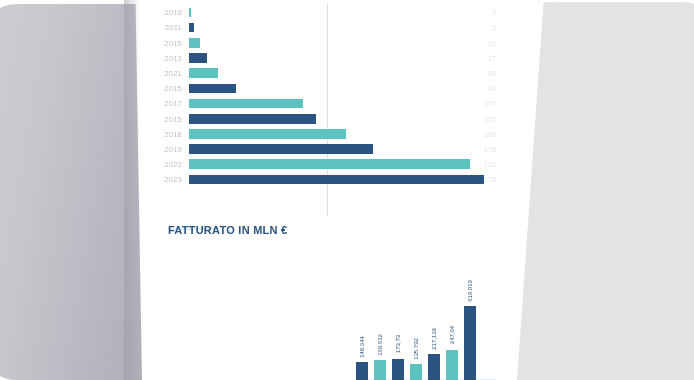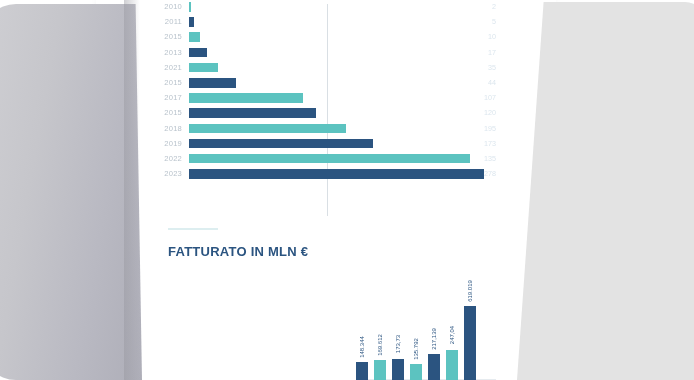--- a/index.html
+++ b/index.html
@@ -43,7 +43,7 @@
 
   
   .hbar-chart{position:absolute;left:146px;top:2px;width:350px;height:216px;}
-  .hrow{display:flex;align-items:flex-start;height:15.2px;}
+  .hrow{display:flex;align-items:flex-end;height:15.2px;}
   .hyear{
     width:36px;text-align:right;padding-right:7px;flex:none;
     font-size:7.6px;color:#b9c3cc;letter-spacing:.2px;

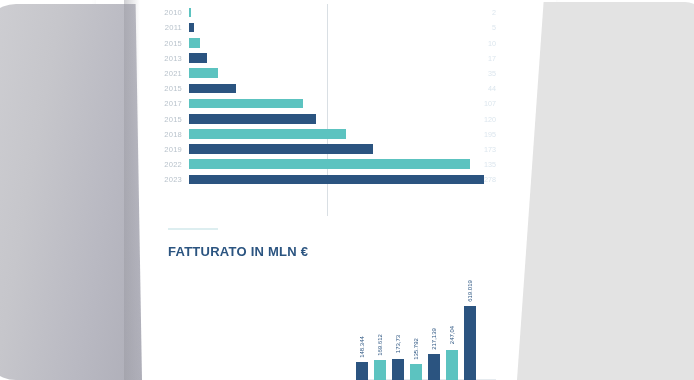--- a/index.html
+++ b/index.html
@@ -64,8 +64,8 @@
     background:#ddeef0;
   }
   .caption{
-    position:absolute;left:168px;top:244px;
-    font-size:13px;font-weight:bold;color:#2b5480;letter-spacing:.25px;
+    position:absolute;left:168px;top:224px;
+    font-size:11px;font-weight:bold;color:#2b5480;letter-spacing:.25px;
   }
 
   

